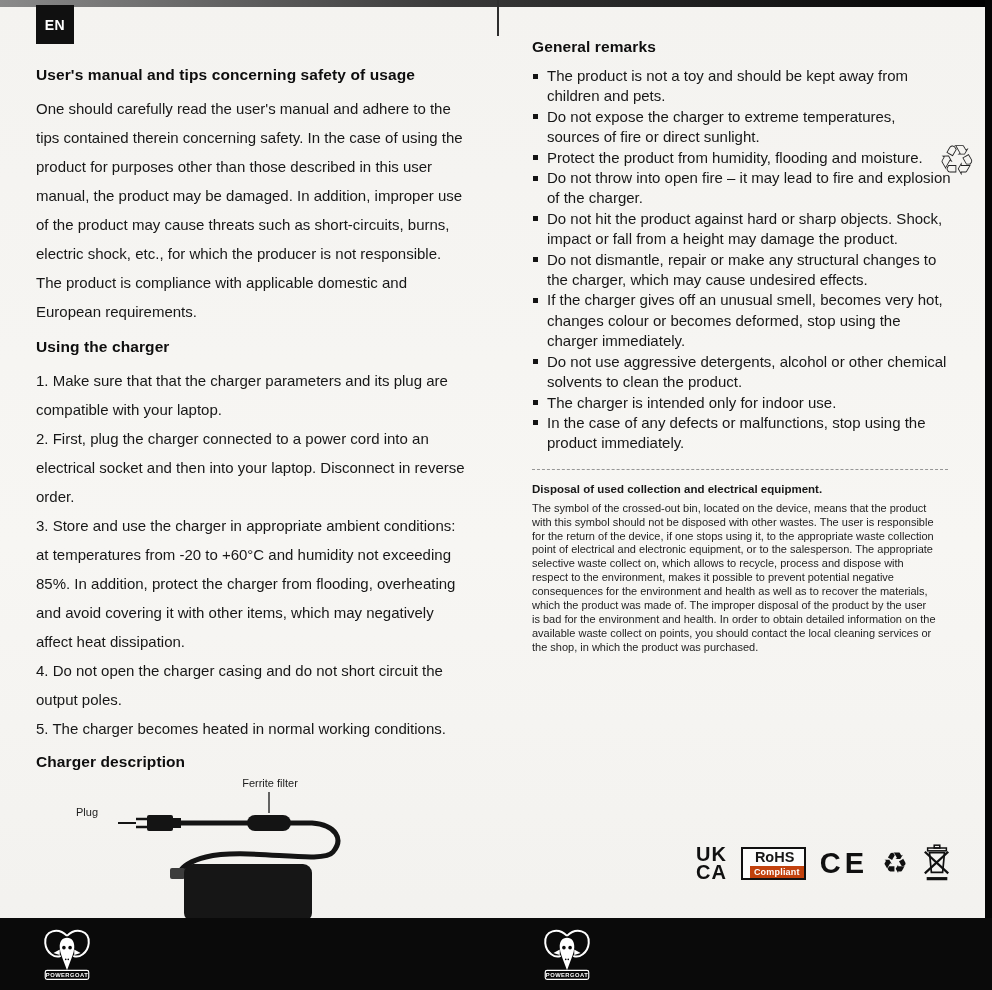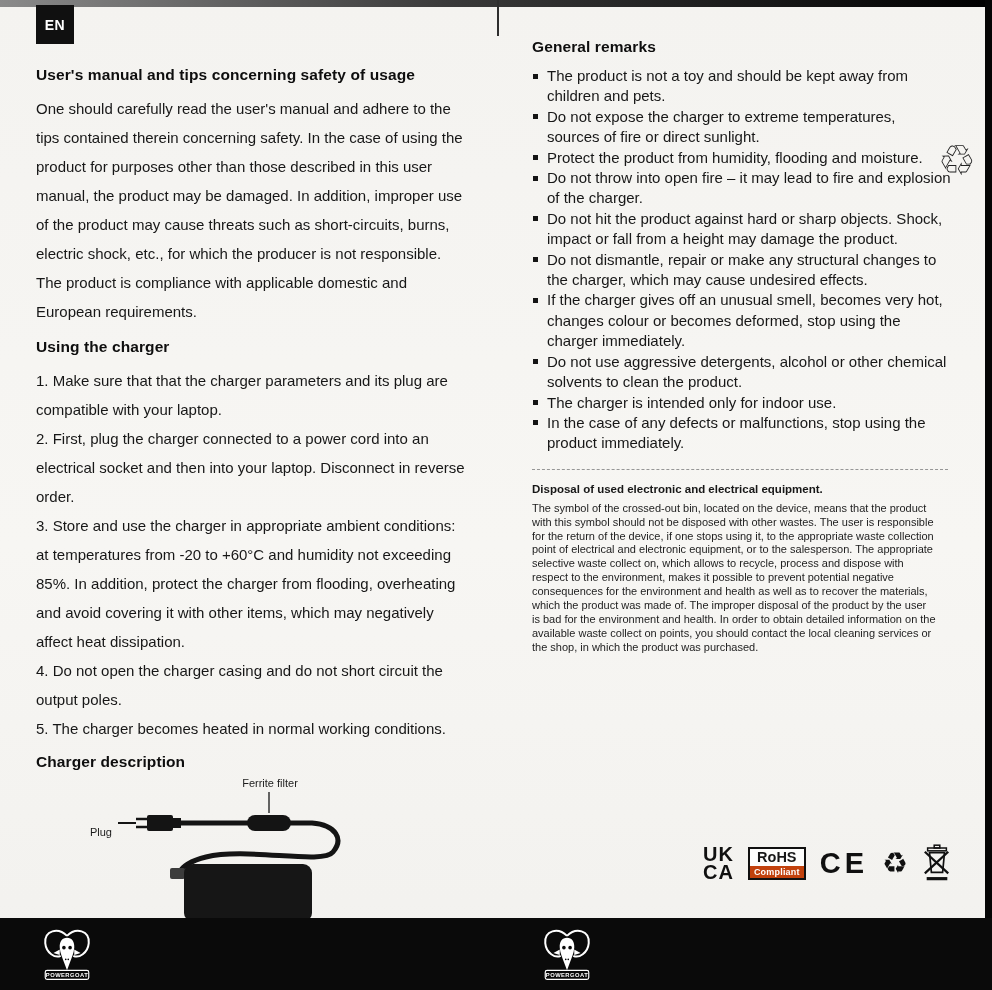--- a/index.html
+++ b/index.html
@@ -157,7 +157,7 @@
 
     <div class="dash-divider"></div>
 
-    <h3 class="disposal-h">Disposal of used electronic and electrical equipment.</h3>
+    <h3 class="disposal-h">Disposal of used collection and electrical equipment.</h3>
     <p class="disposal-p">The symbol of the crossed-out bin, located on the device, means that the product with this symbol should not be disposed with other wastes. The user is responsible for the return of the device, if one stops using it, to the appropriate waste collection point of electrical and electronic equipment, or to the salesperson. The appropriate selective waste collect on, which allows to recycle, process and dispose with respect to the environment, makes it possible to prevent potential negative consequences for the environment and health as well as to recover the materials, which the product was made of. The improper disposal of the product by the user is bad for the environment and health. In order to obtain detailed information on the available waste collect on points, you should contact the local cleaning services or the shop, in which the product was purchased.</p>
   </div>
 

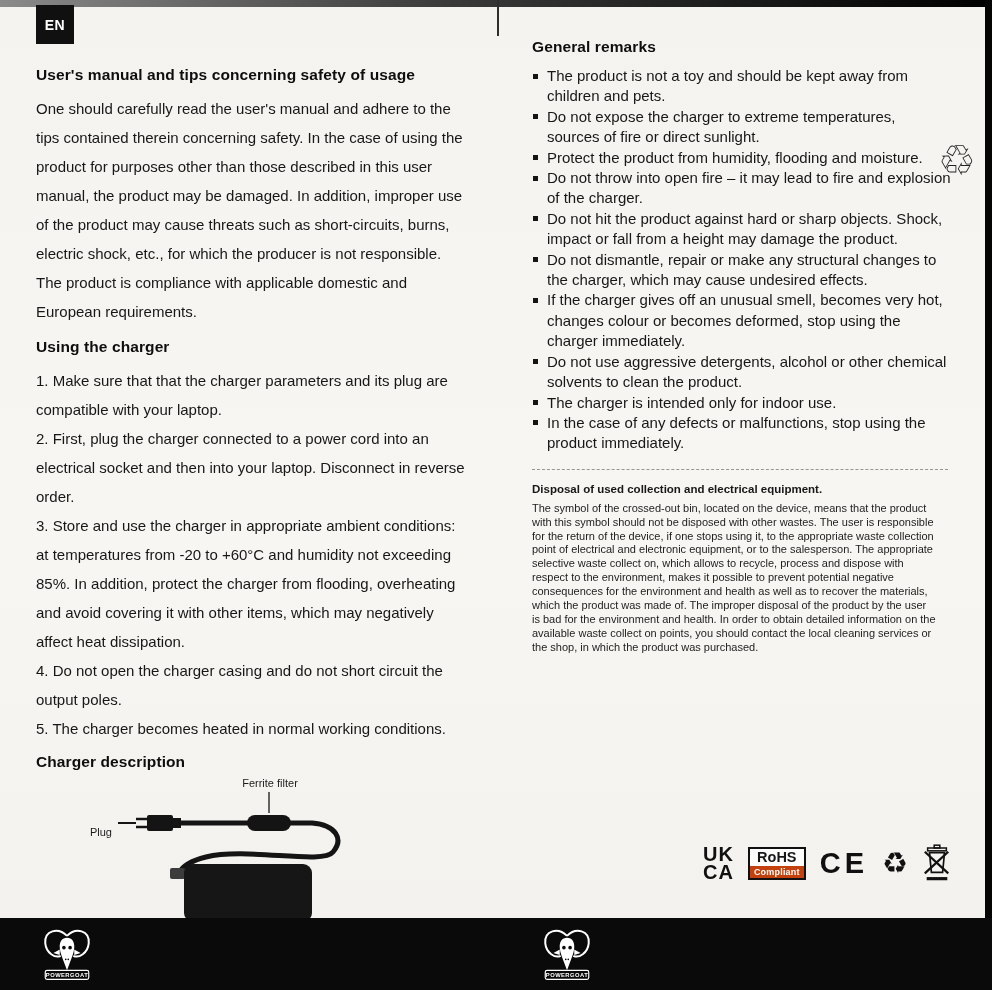--- a/index.html
+++ b/index.html
@@ -42,7 +42,7 @@
   .diagram svg { position:absolute; left:0; top:0; }
   .dlabel { position:absolute; font-size:11px; color:#1c1c1c; white-space:nowrap; }
   .lbl-ferrite { left:189px; top:0px; width:90px; text-align:center; }
-  .lbl-plug    { left:40px;  top:49px; width:36px; text-align:right; }
+  .lbl-plug    { left:40px;  top:29px; width:36px; }
   .lbl-charger { left:210px; top:149px; width:74px; text-align:center; }
 
   .set-includes { margin-top:20px; display:flex; align-items:center; gap:18px; font-size:14.6px; }

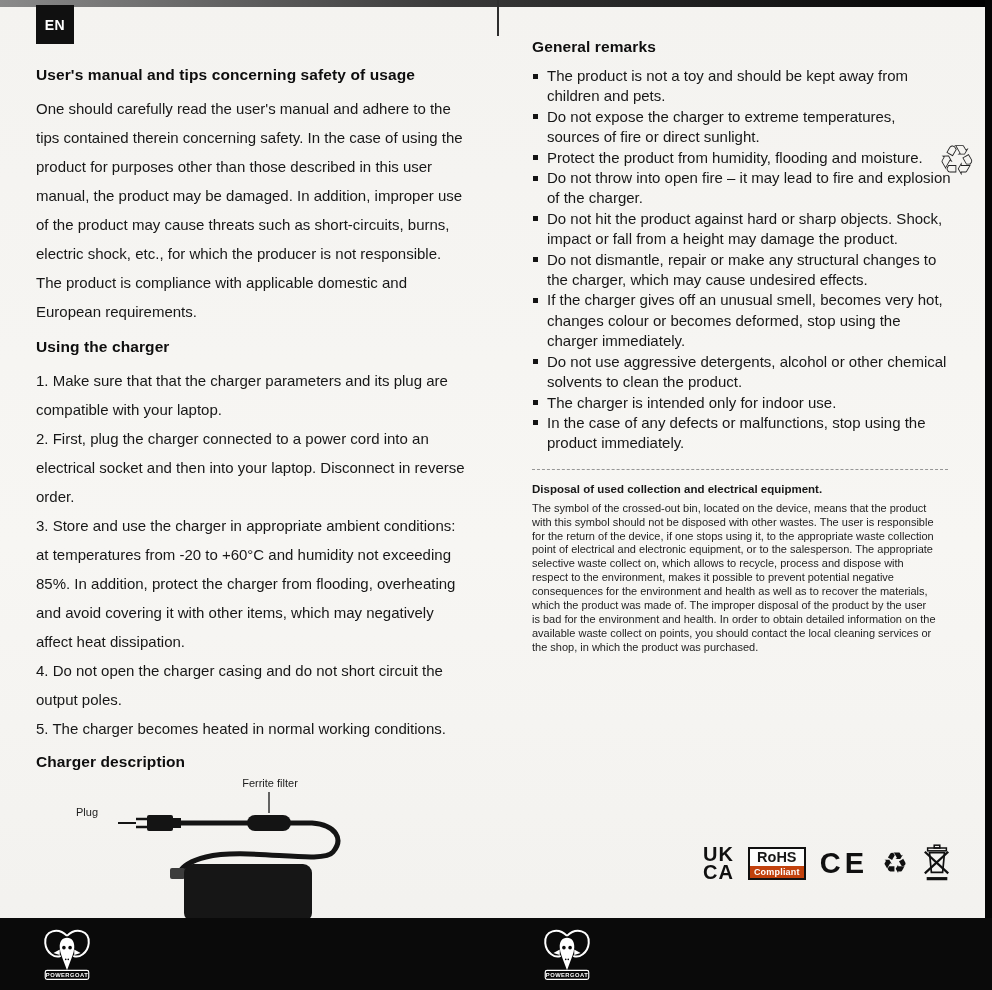--- a/index.html
+++ b/index.html
@@ -62,7 +62,7 @@
   .marks { position:absolute; left:690px; top:843px; width:262px; display:flex;
            align-items:center; justify-content:flex-end; gap:14px; }
   .ukca { font-size:20px; font-weight:700; line-height:18px; letter-spacing:1px; color:#101010; }
-  .rohs { border:2.5px solid #101010; text-align:center; background:#fdfdfc; }
+  .rohs { border:2.5px solid #101010; text-align:left; background:#fdfdfc;padding-left:7px; }
   .rohs-title { font-size:14.5px; font-weight:700; padding:0 5px; line-height:17px; }
   .rohs-sub { background:#c2410c; color:#fff; font-size:9px; font-weight:700; padding:1px 4px; letter-spacing:0.2px; }
   .ce { font-size:29px; font-weight:600; letter-spacing:4px; color:#101010; }

